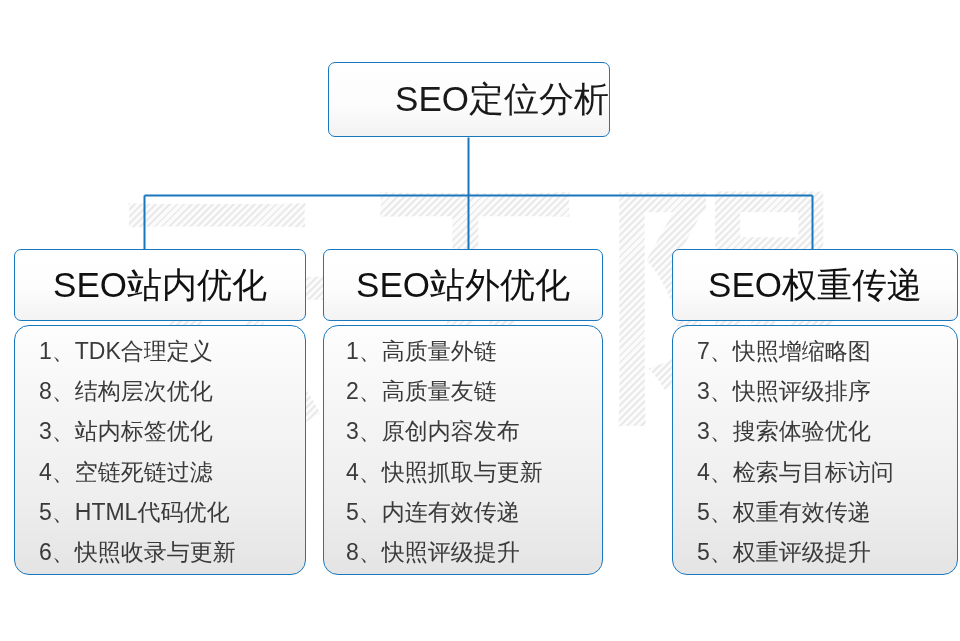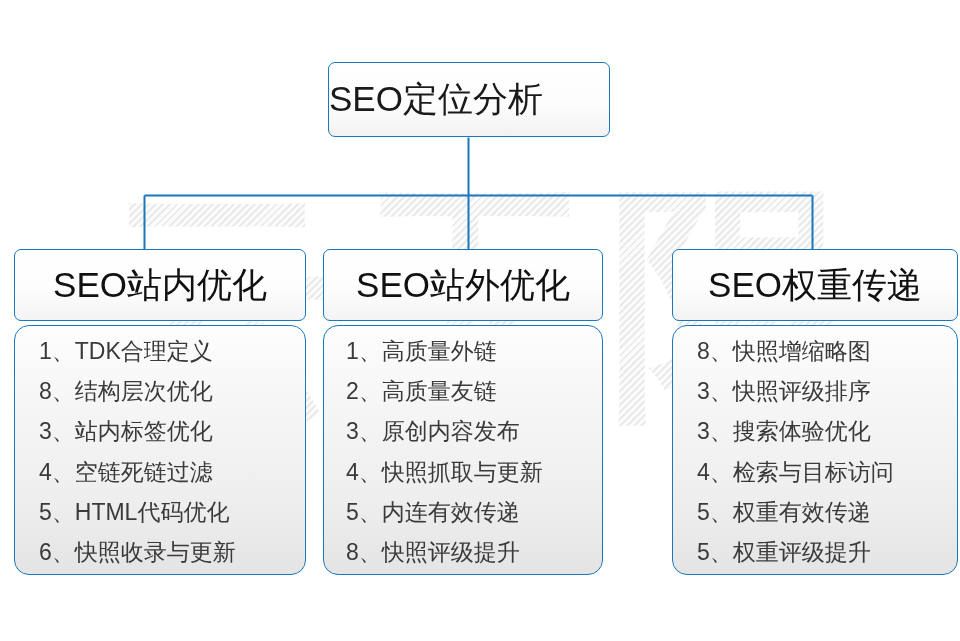--- a/index.html
+++ b/index.html
@@ -38,7 +38,7 @@
     position:absolute;z-index:2;box-sizing:border-box;
     border:1px solid #1877bd;border-radius:7px;
     background:linear-gradient(180deg,#ffffff 0%,#fdfdfd 55%,#f4f4f4 100%);
-    display:flex;align-items:center;justify-content:flex-start;
+    display:flex;align-items:center;justify-content:flex-end;
     color:#1a1a1a;
   }
   .root{

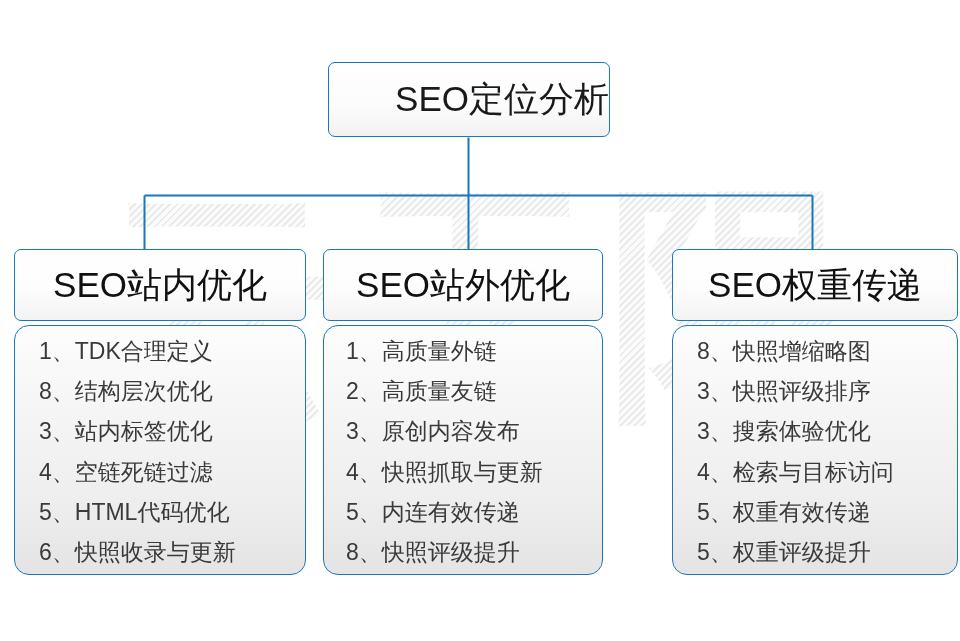--- a/index.html
+++ b/index.html
@@ -128,7 +128,7 @@
       <span>SEO权重传递</span>
     </div>
     <div class="col-body">
-      <div class="item">8、快照增缩略图</div>
+      <div class="item">7、快照增缩略图</div>
       <div class="item">3、快照评级排序</div>
       <div class="item">3、搜索体验优化</div>
       <div class="item">4、检索与目标访问</div>

